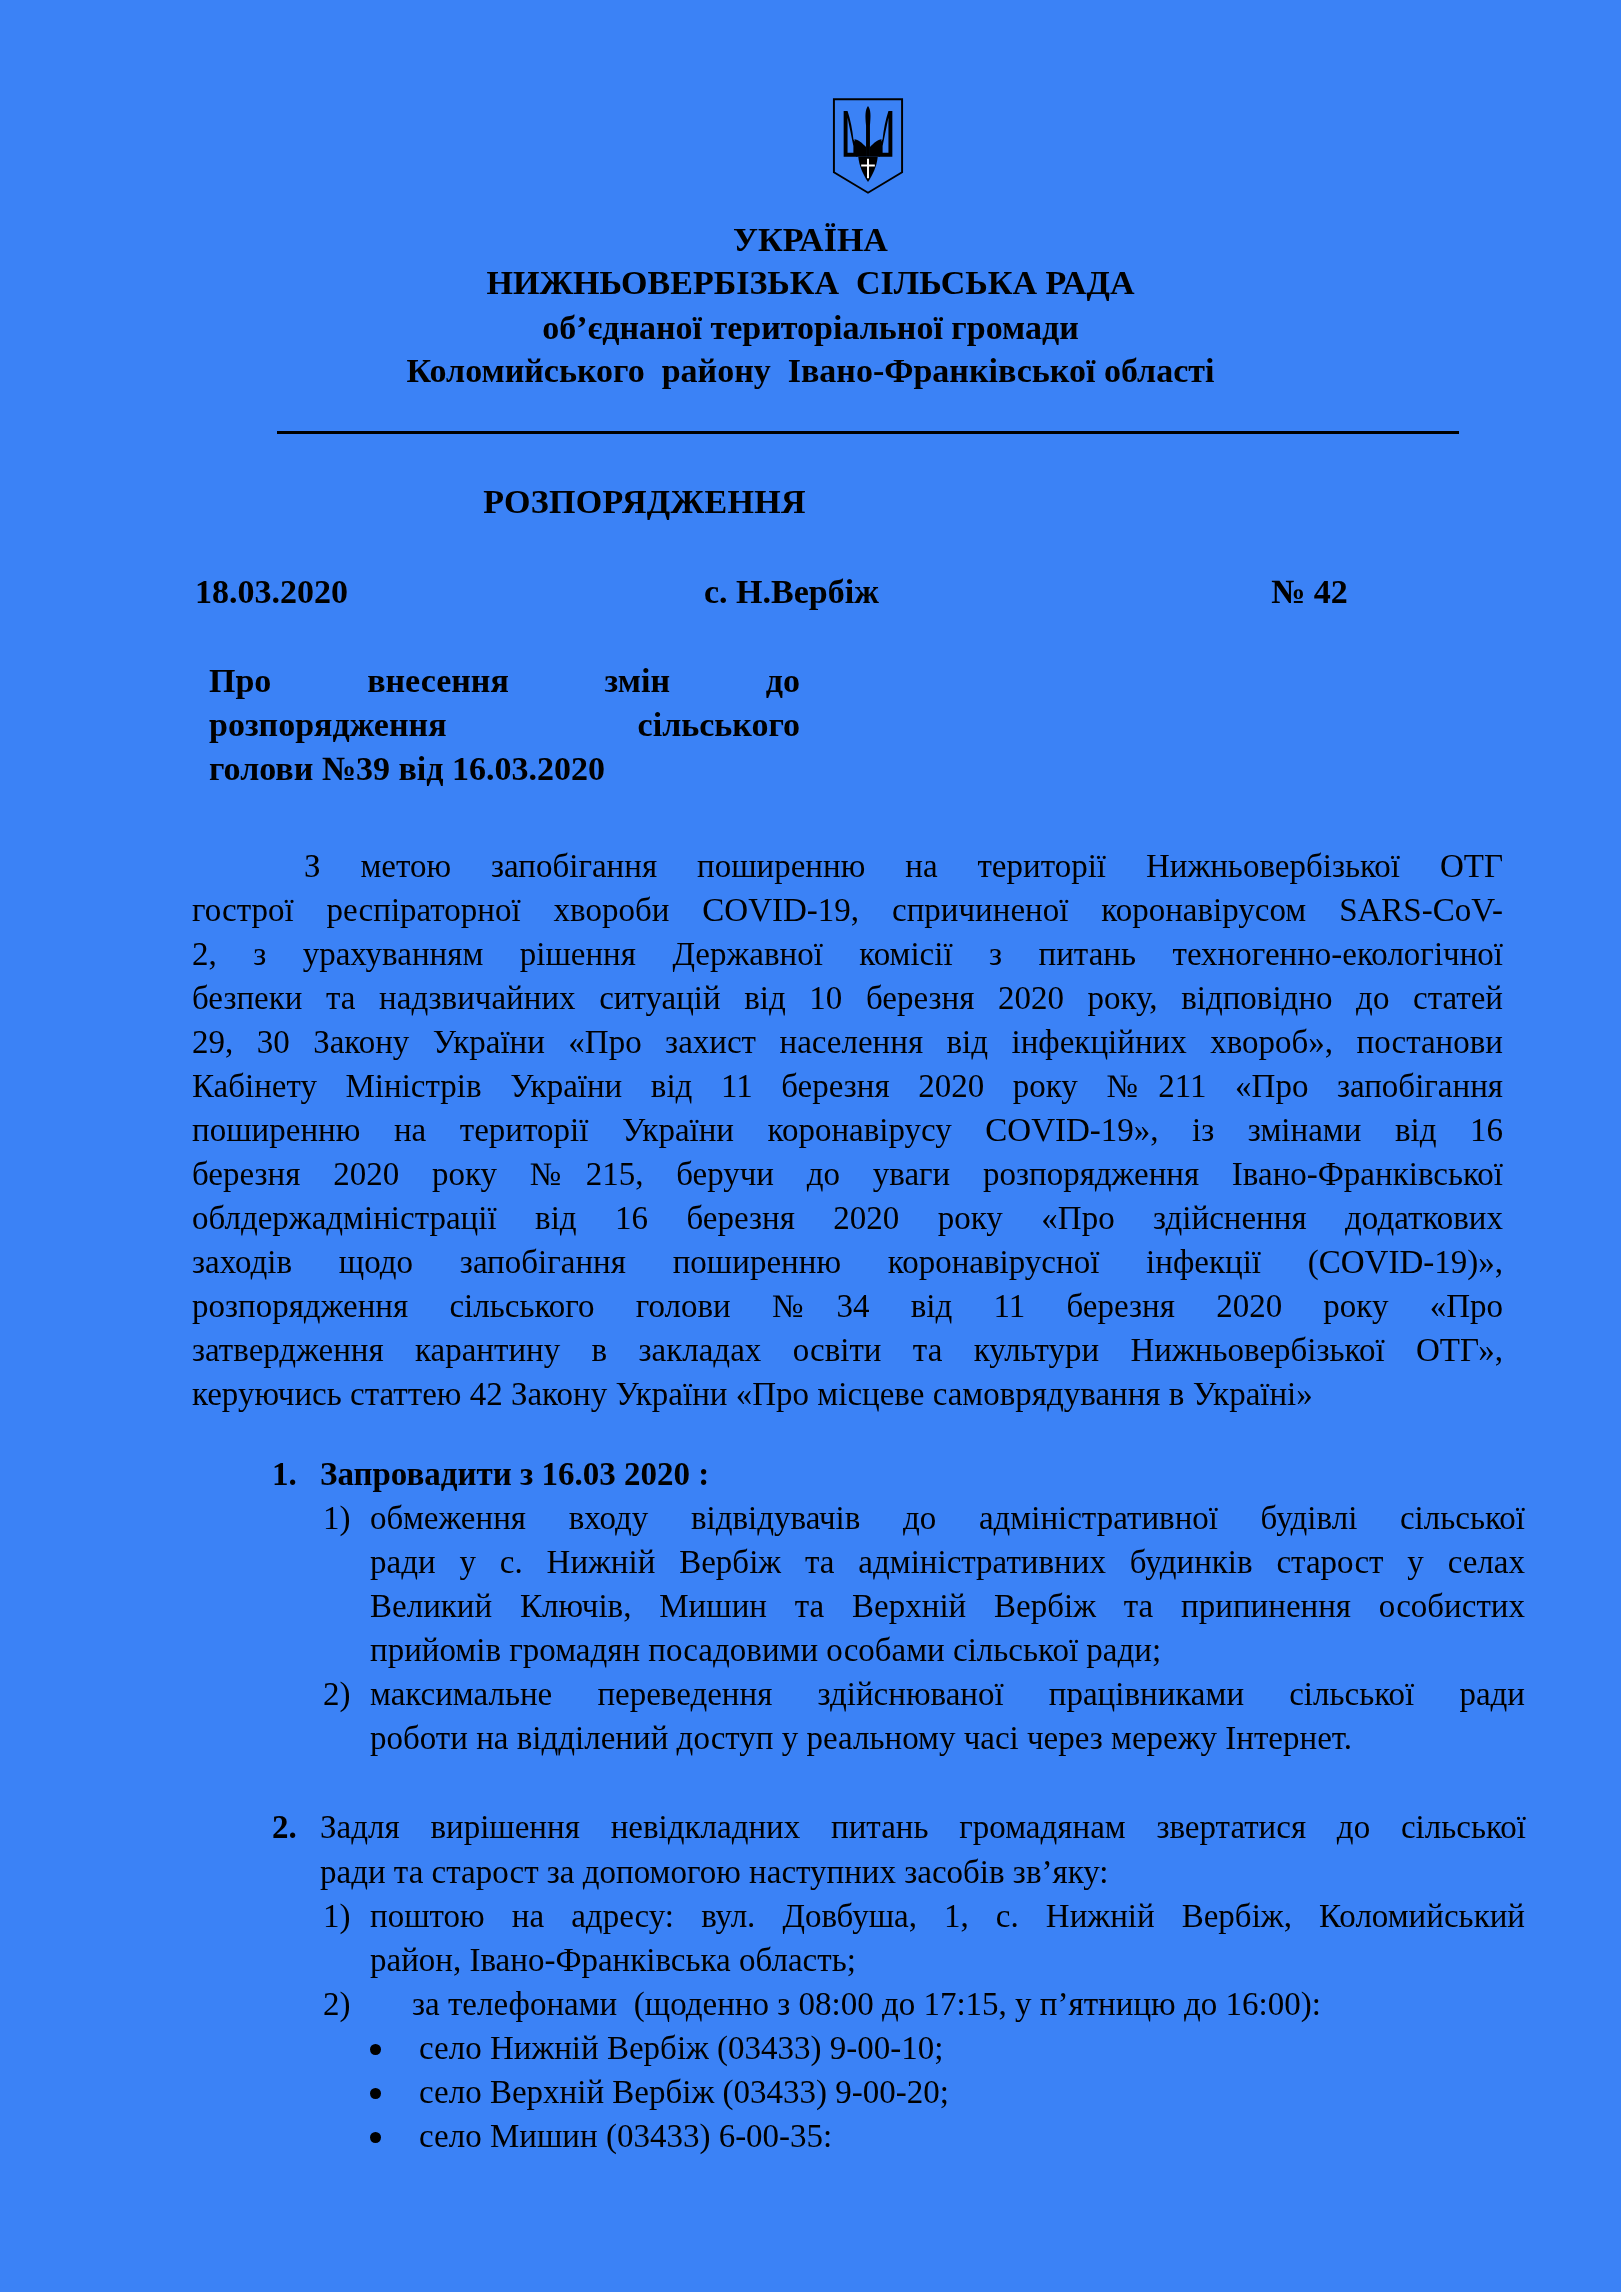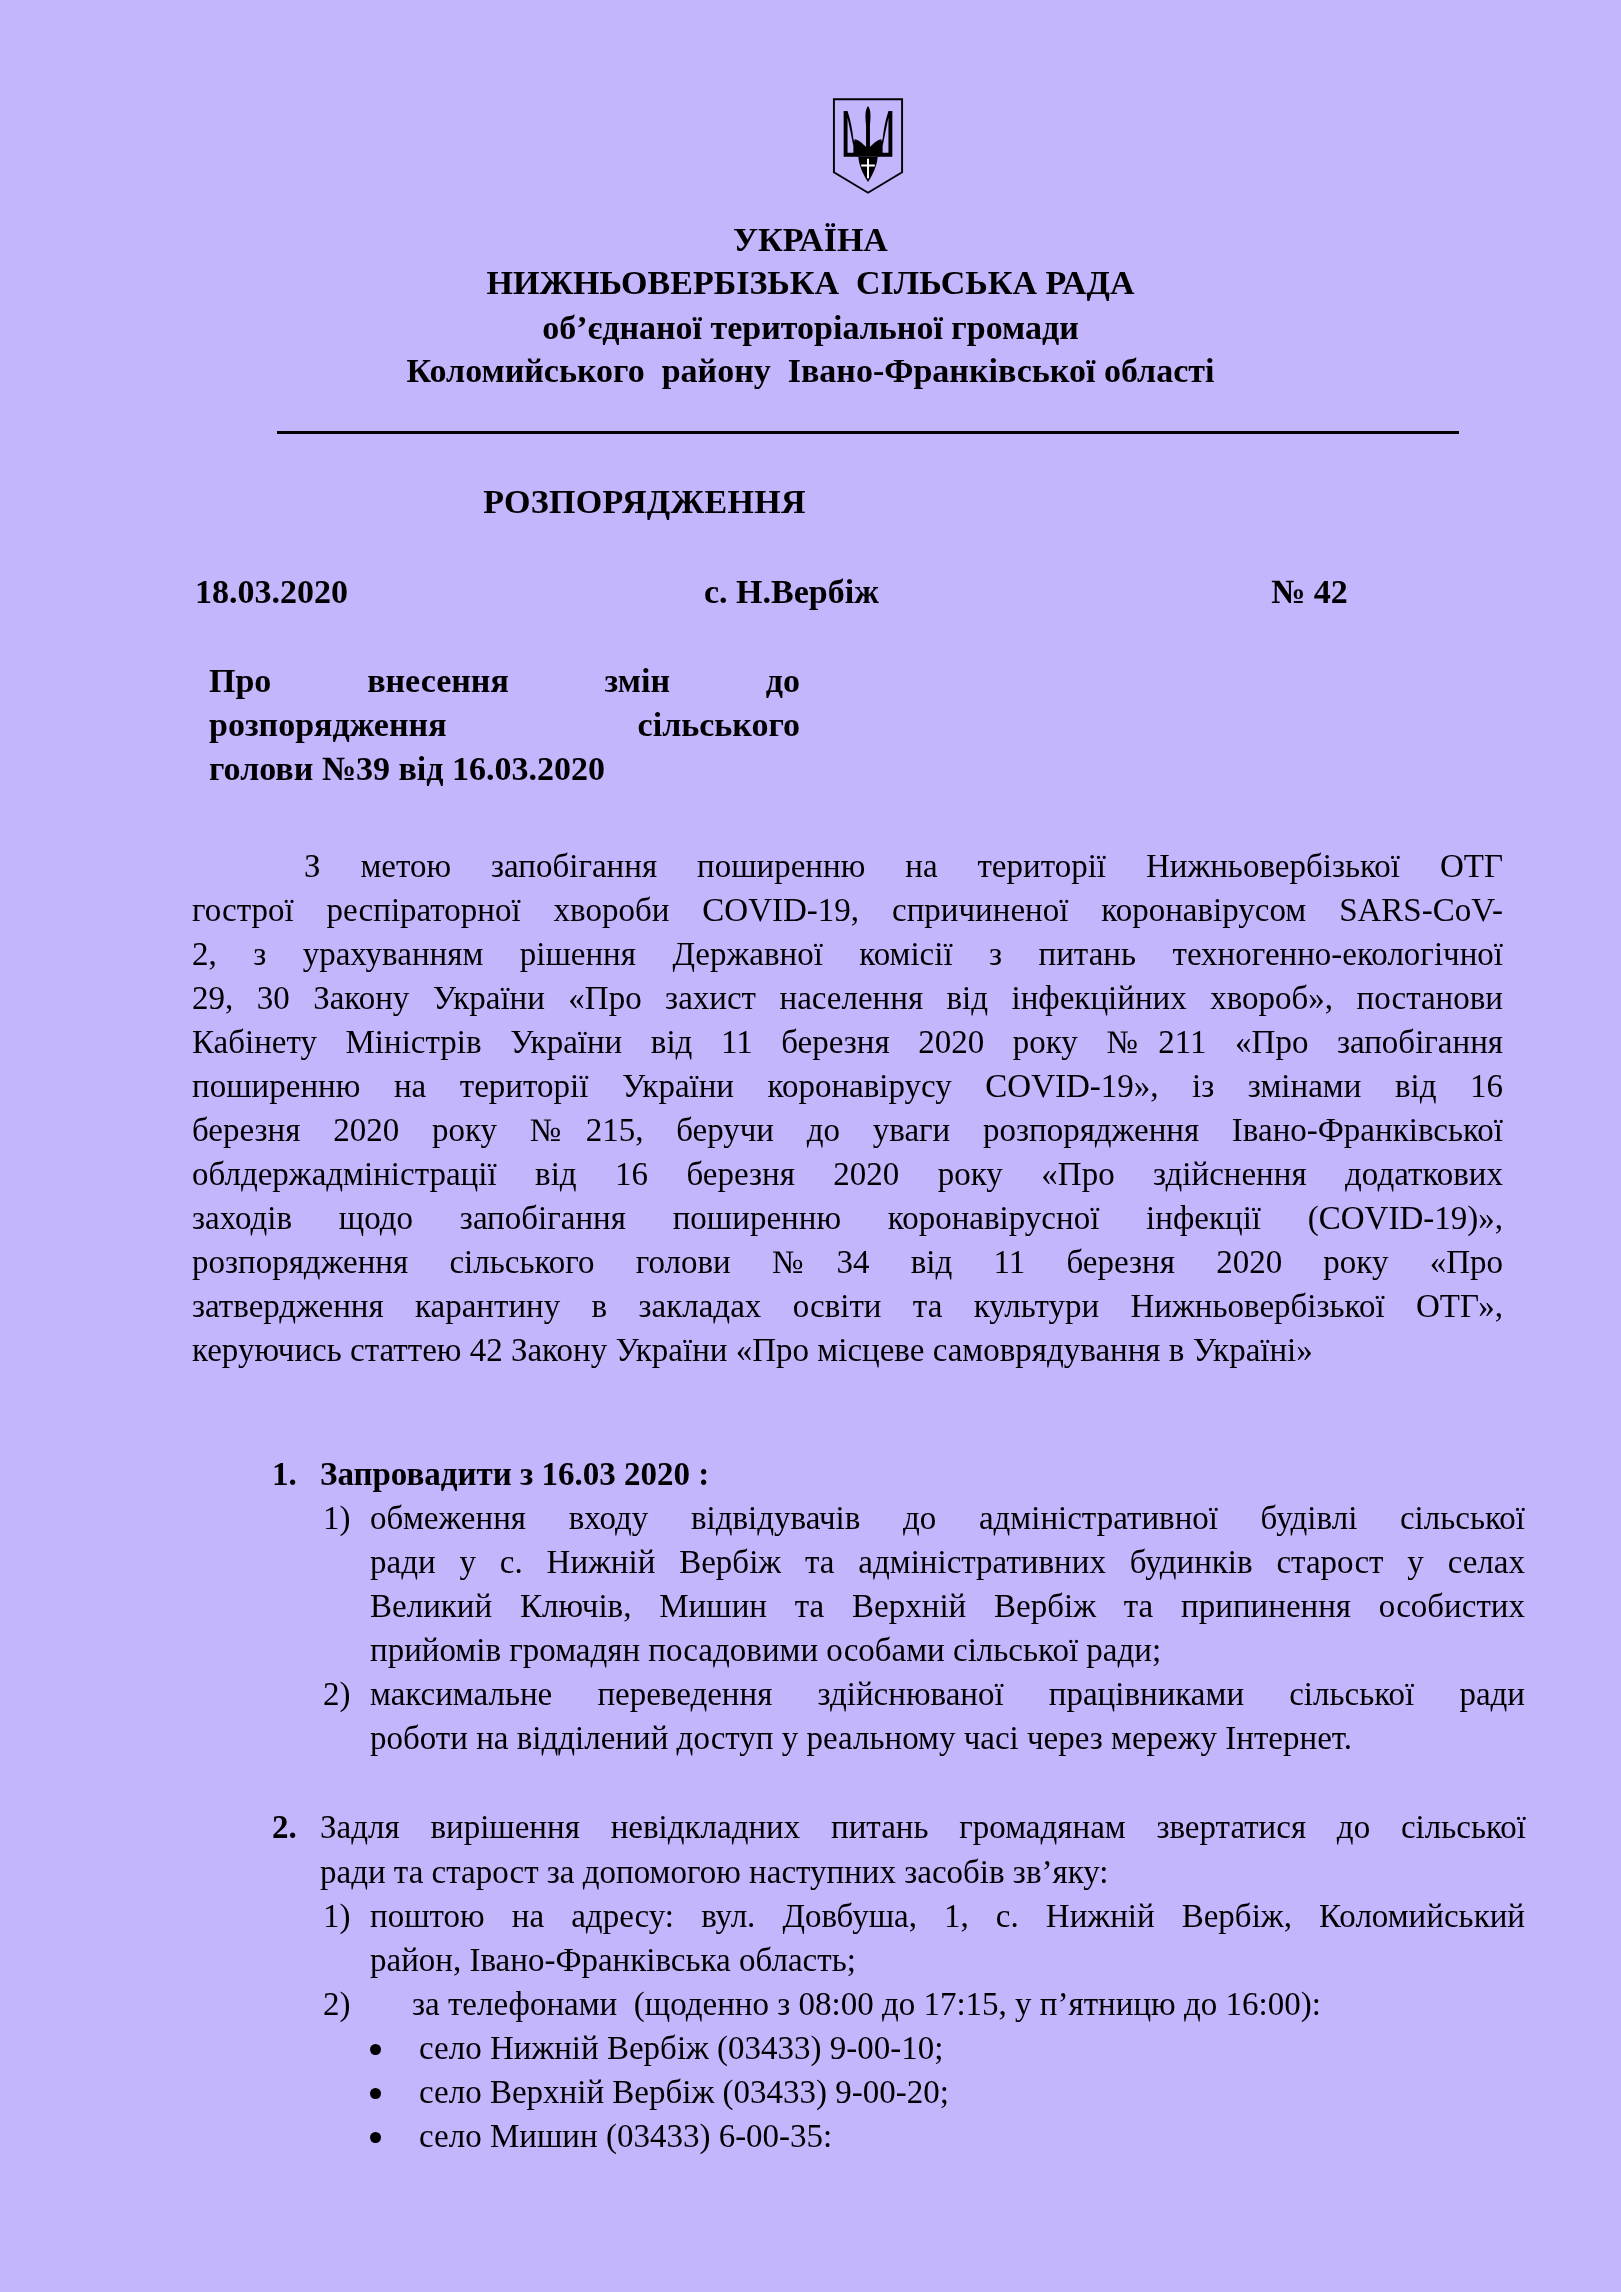--- a/index.html
+++ b/index.html
@@ -19,7 +19,7 @@
       position: absolute;
       left: 0; top: 0;
       width: 1621px; height: 2293px;
-      background: #c4b5fd;
+      background: #3b82f6;
     }
     
     .emblem {

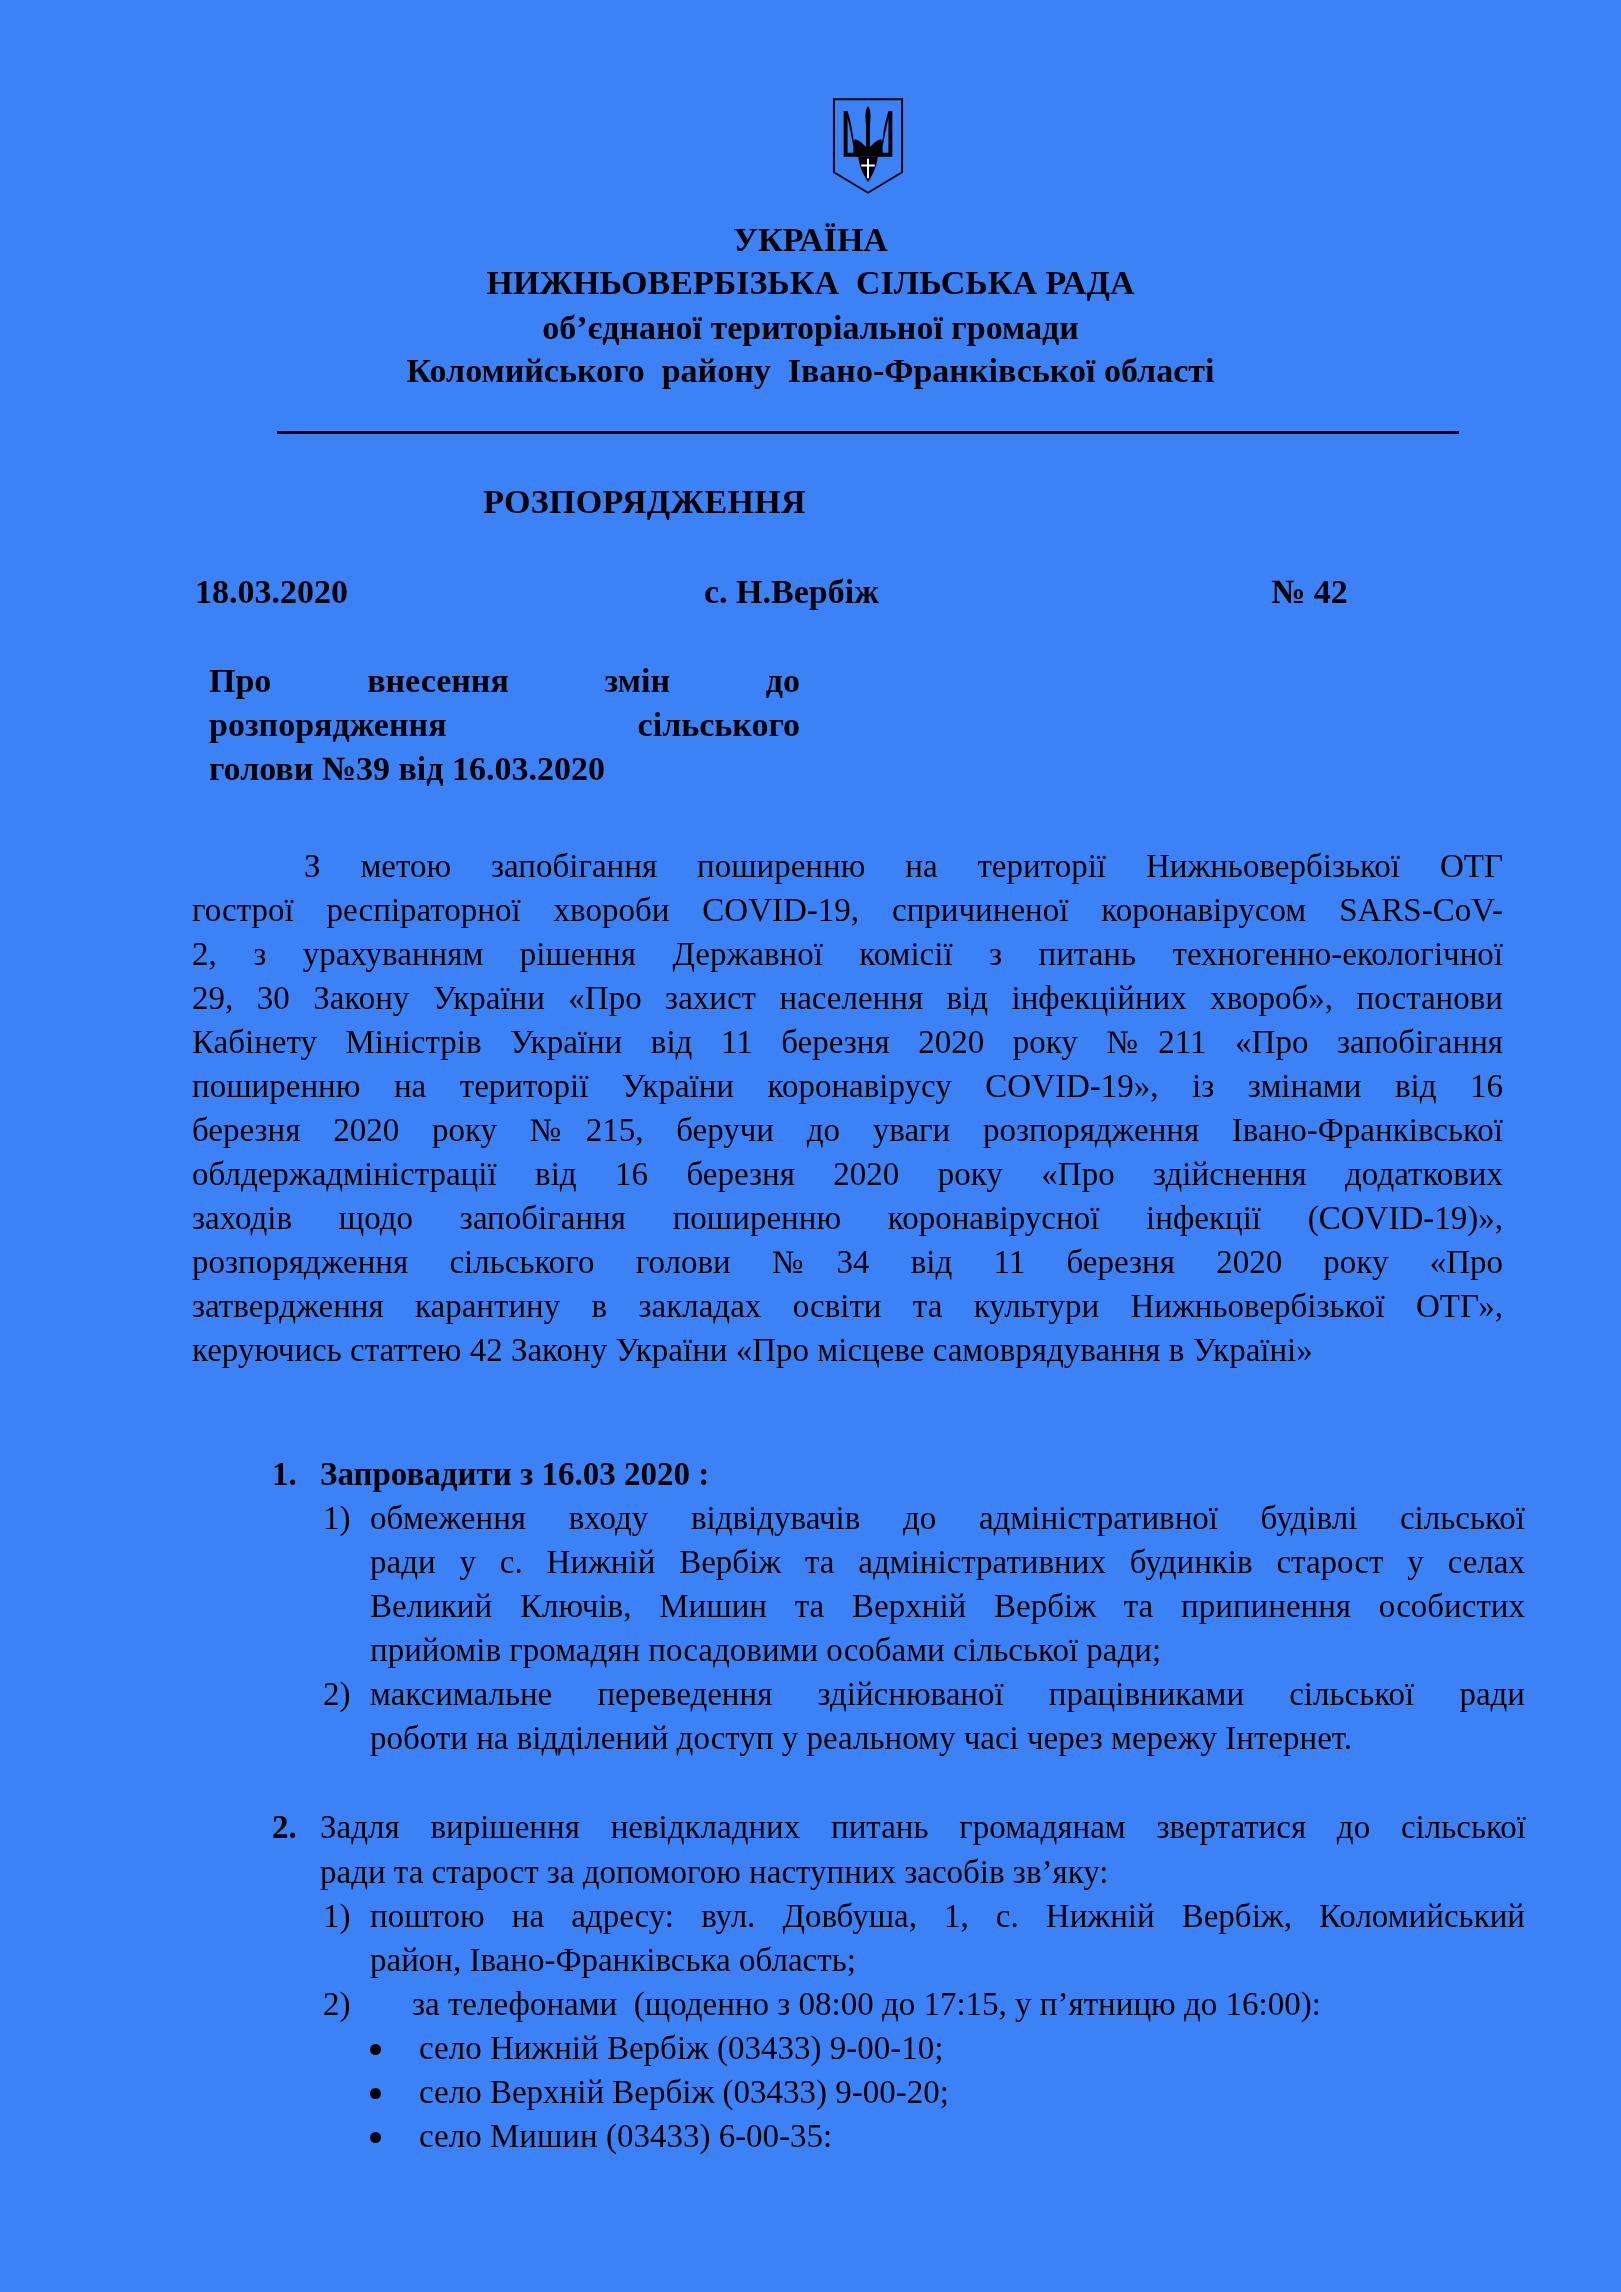--- a/index.html
+++ b/index.html
@@ -194,6 +194,7 @@
     <span class="pline first">З метою запобігання поширенню на території Нижньовербізької ОТГ</span>
     <span class="pline">гострої респіраторної хвороби COVID-19, спричиненої коронавірусом SARS-CoV-</span>
     <span class="pline">2, з урахуванням рішення Державної комісії з питань техногенно-екологічної</span>
+    <span class="pline">безпеки та надзвичайних ситуацій від 10 березня 2020 року, відповідно до статей</span>
     <span class="pline">29, 30 Закону України «Про захист населення від інфекційних хвороб», постанови</span>
     <span class="pline">Кабінету Міністрів України від 11 березня 2020 року  №211 «Про запобігання</span>
     <span class="pline">поширенню на території України коронавірусу COVID-19», із змінами від 16</span>

